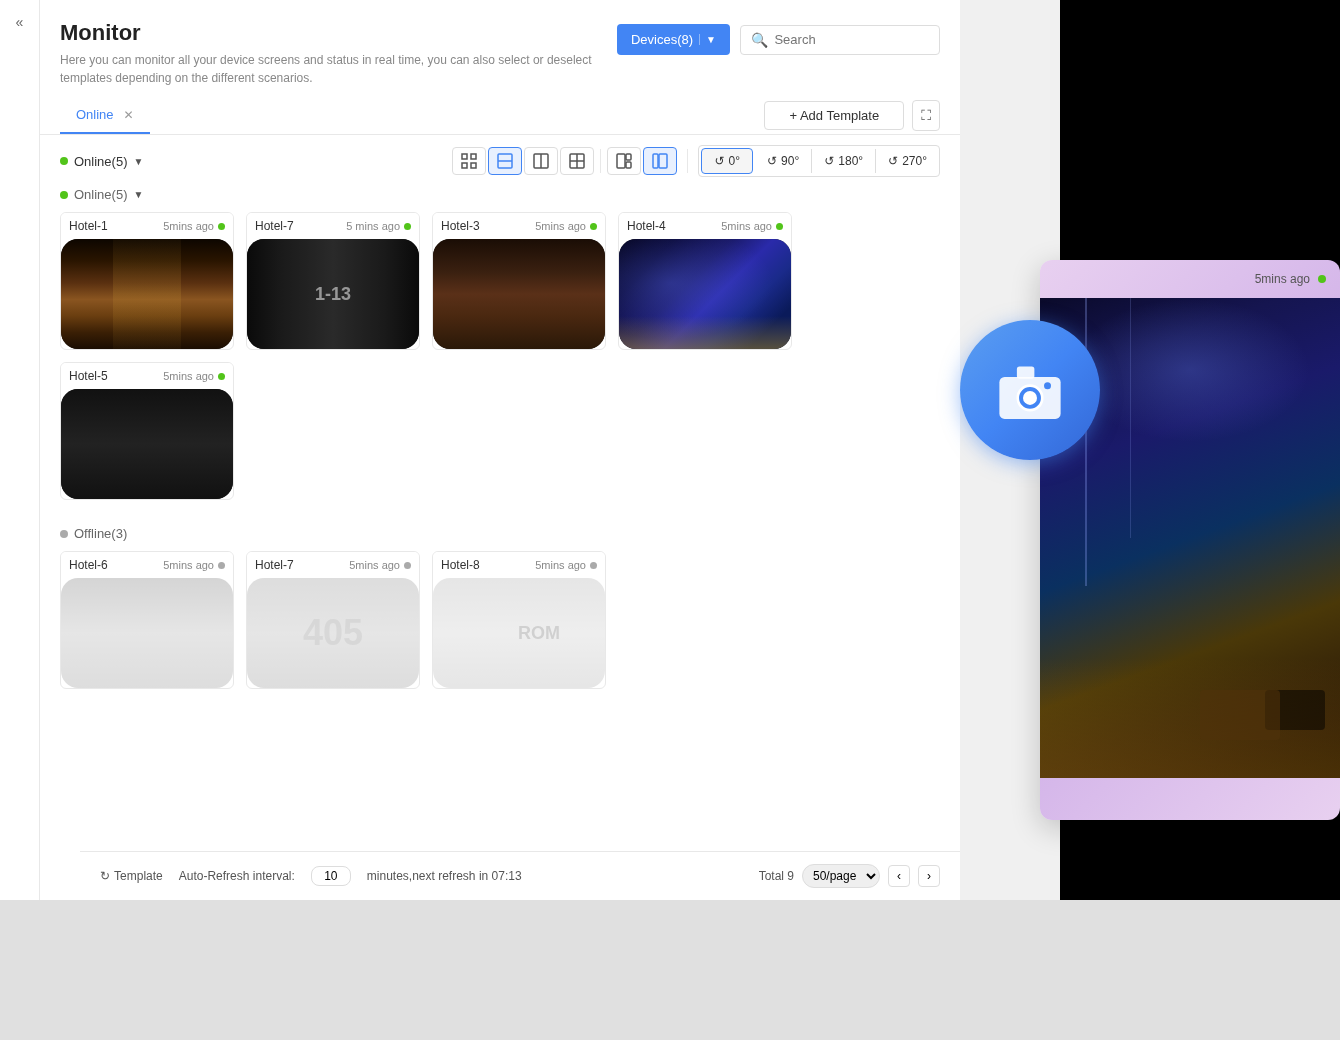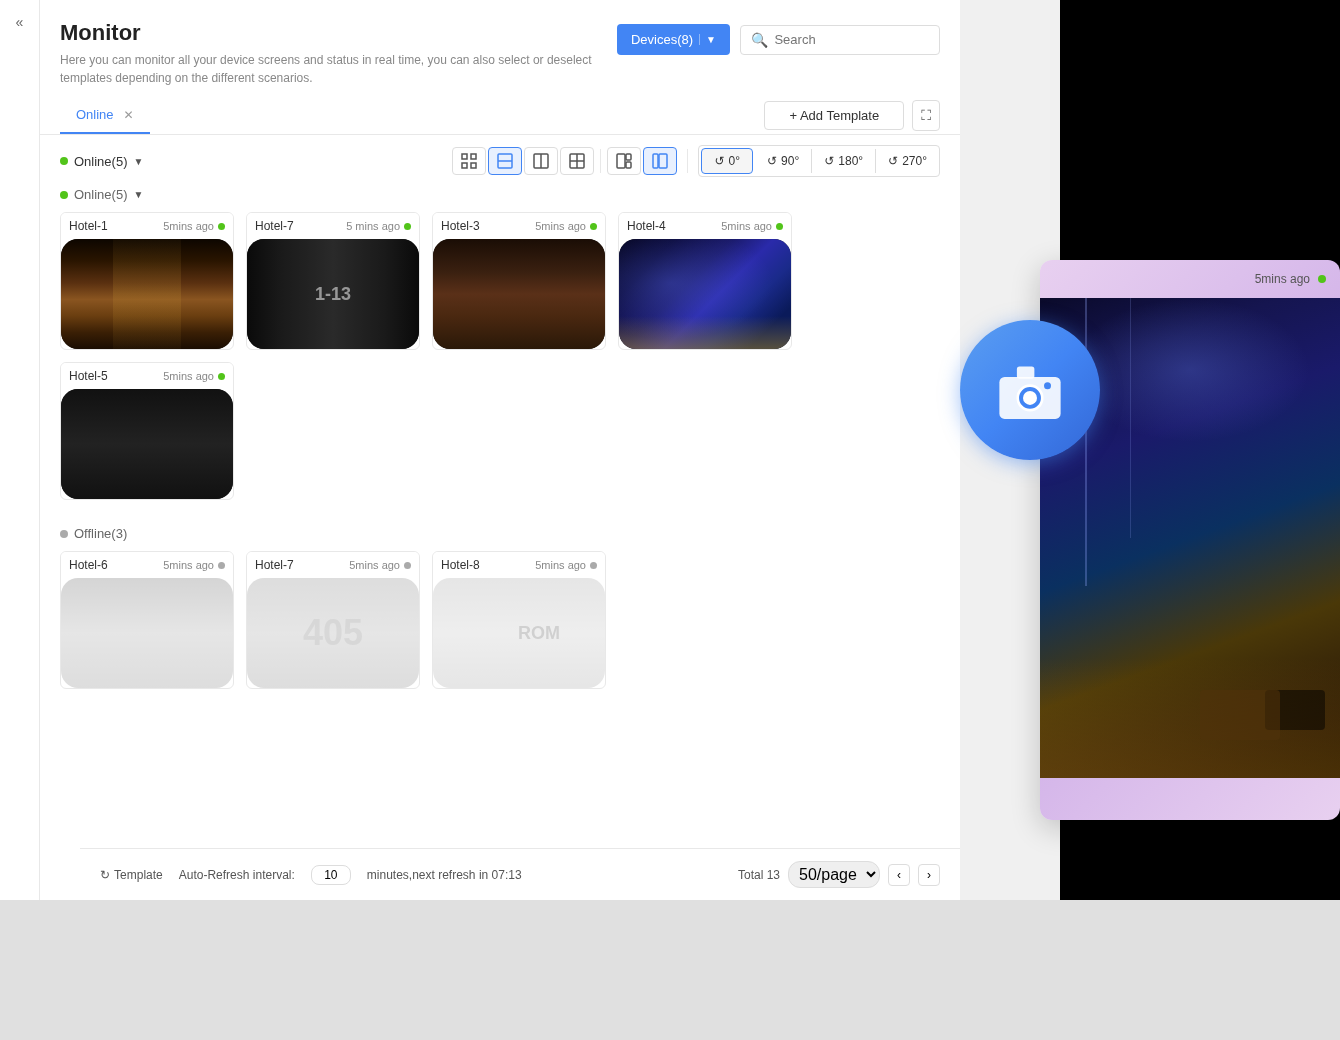--- a/index.html
+++ b/index.html
@@ -853,7 +853,7 @@
     <input class="interval-input" type="text" value="10" style="">
     <span>minutes,next refresh in 07:13</span>
     <div class="pagination-right">
-      <span>Total 13</span>
+      <span>Total 9</span>
       <select class="page-size-select">
         <option>50/page</option>
       </select>

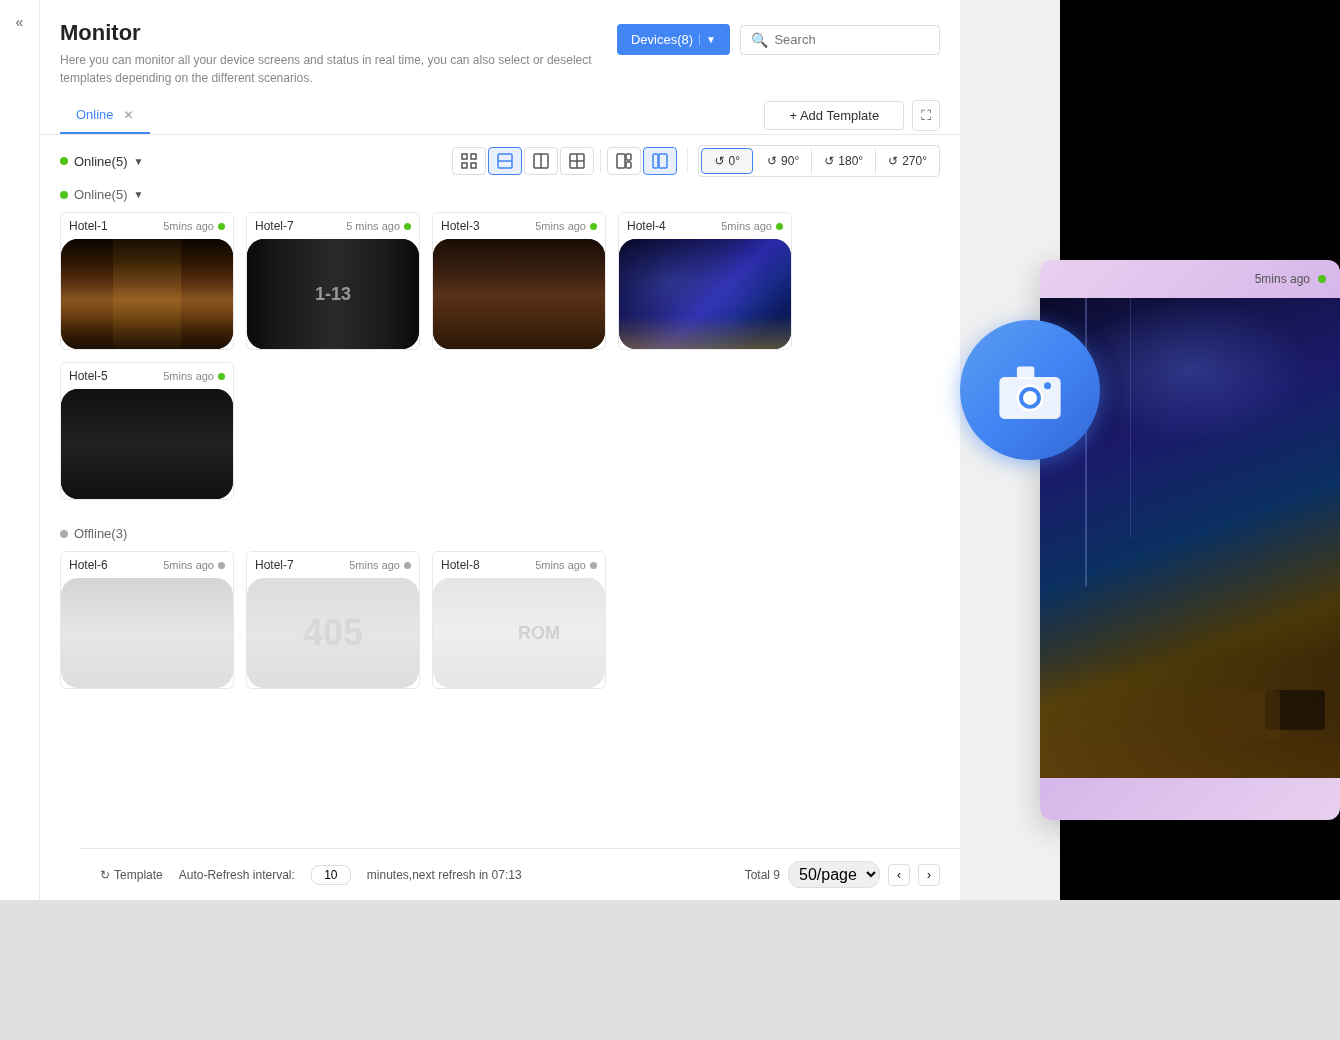--- a/index.html
+++ b/index.html
@@ -407,7 +407,7 @@
       border: 1px solid #ddd;
       border-radius: 12px;
       padding: 3px 6px;
-      font-size: 16px;
+      font-size: 12px;
       cursor: pointer;
     }
 

